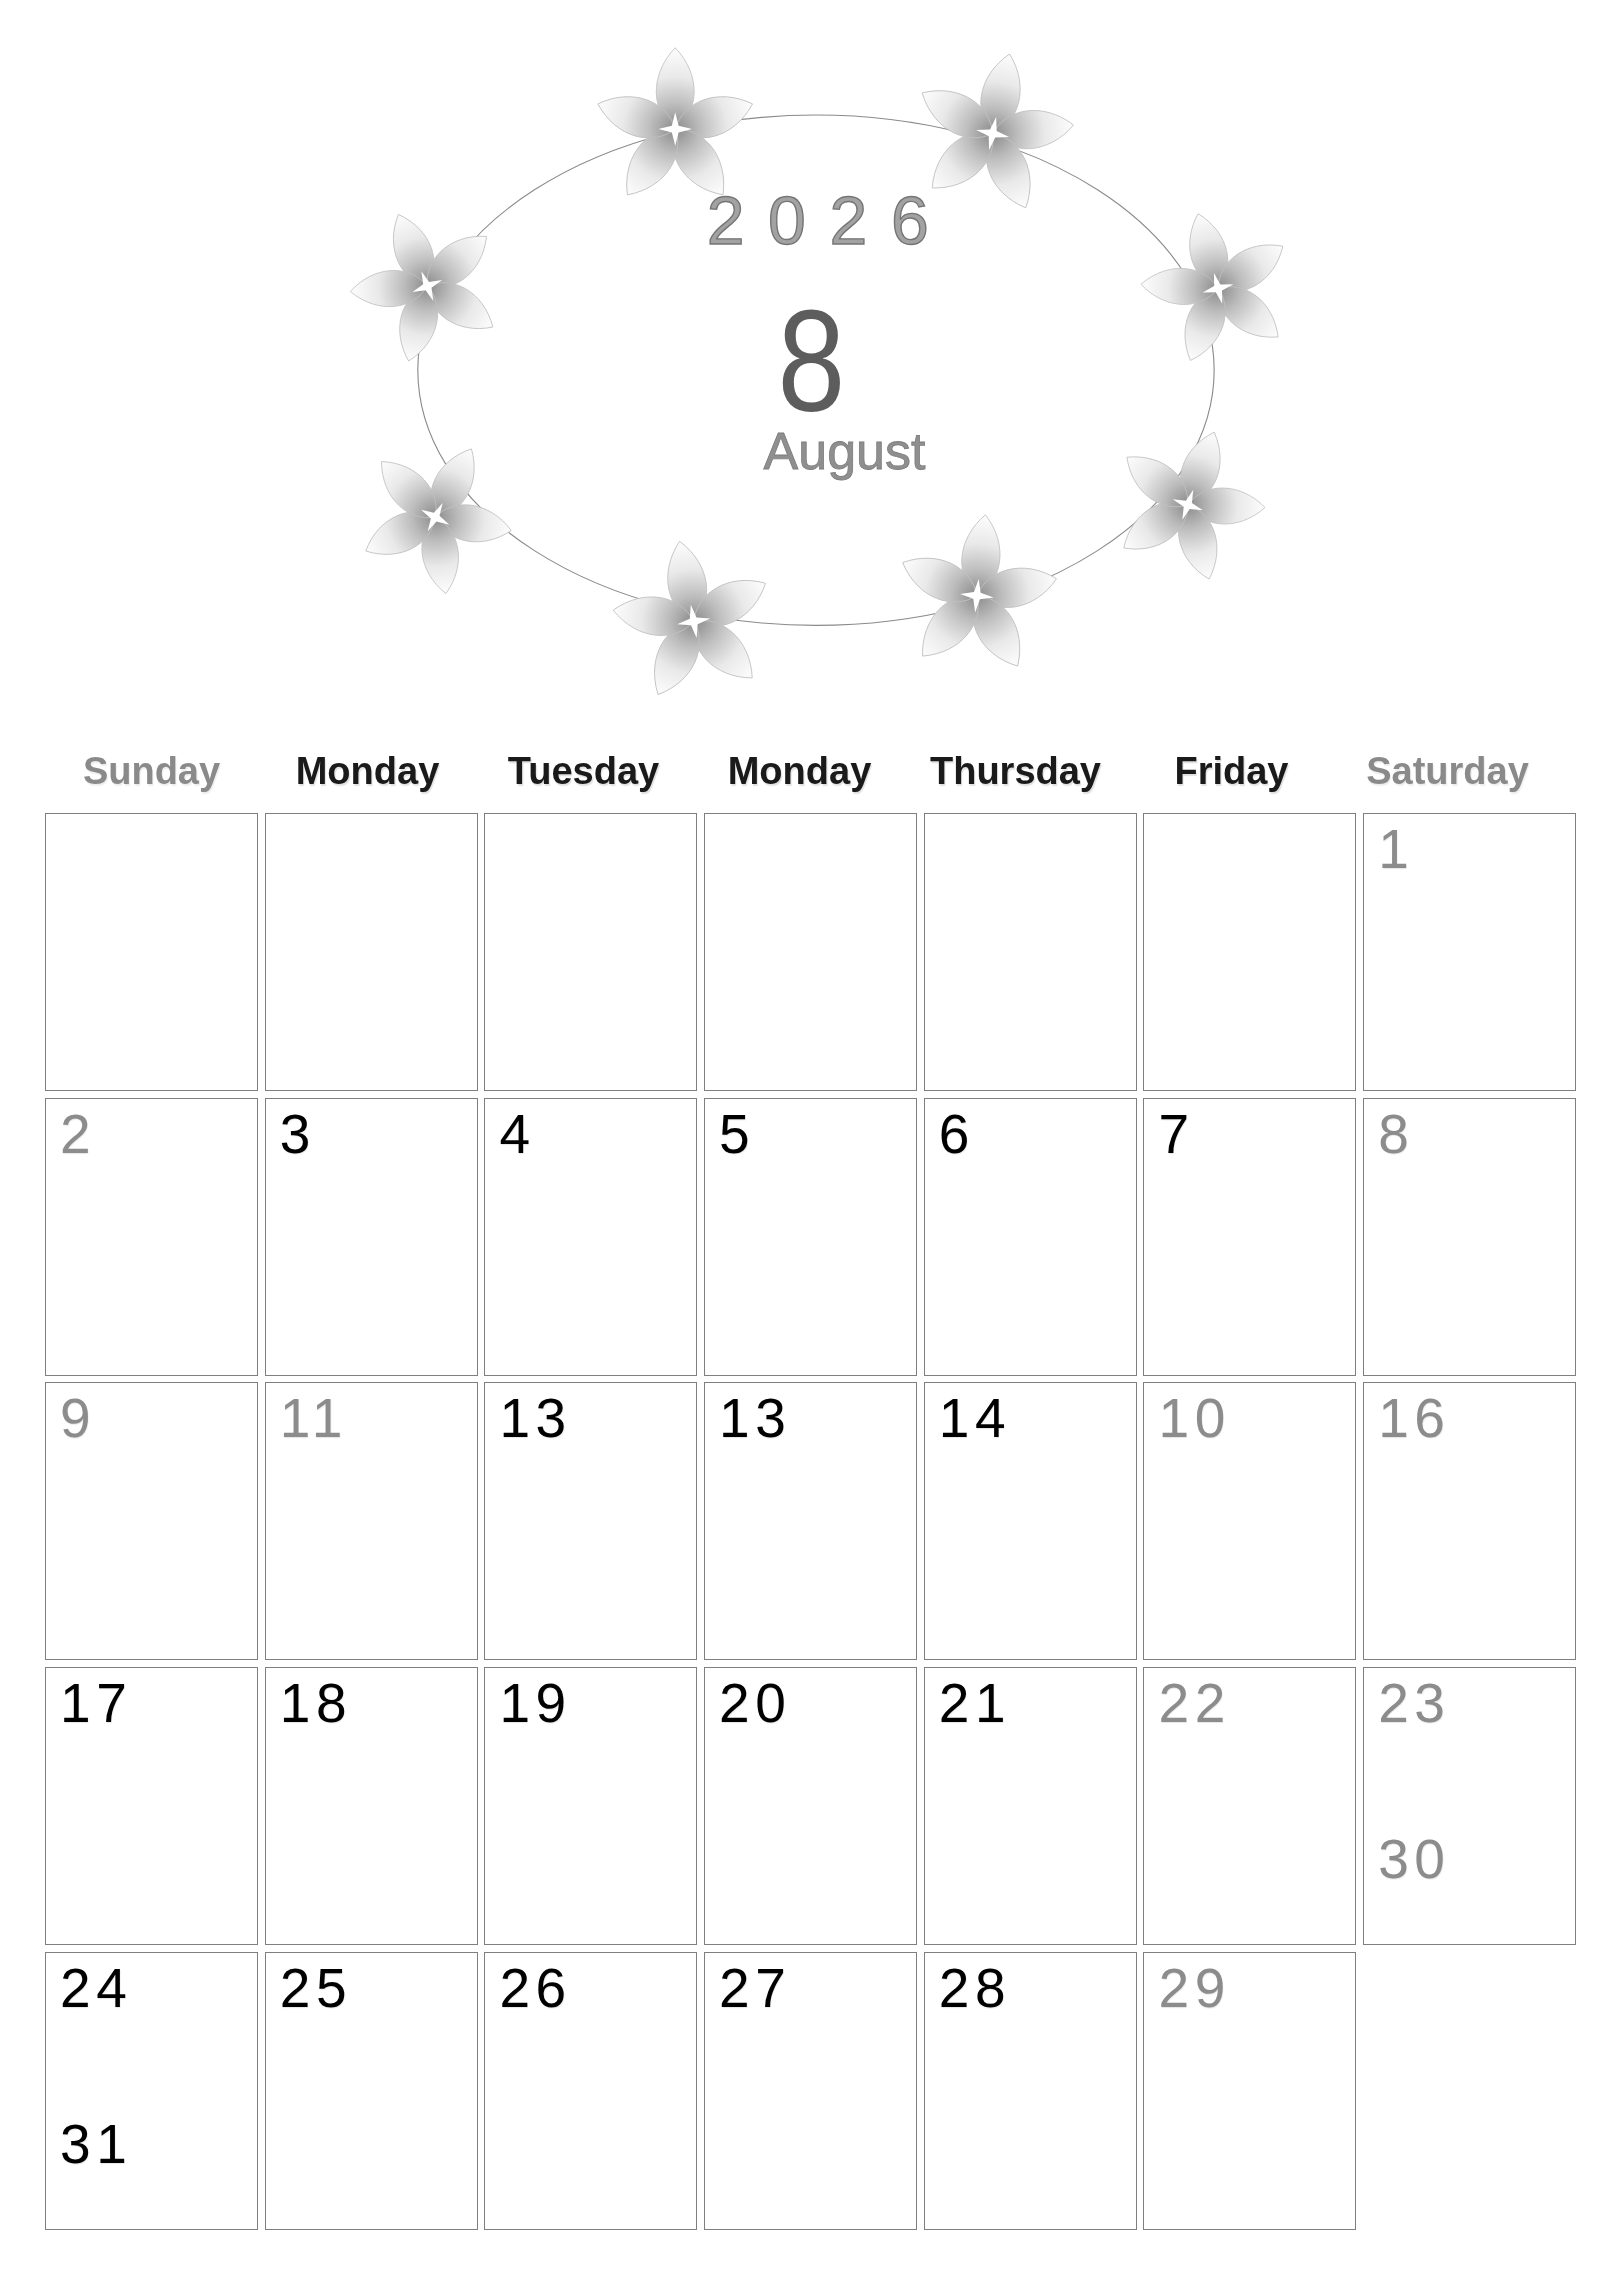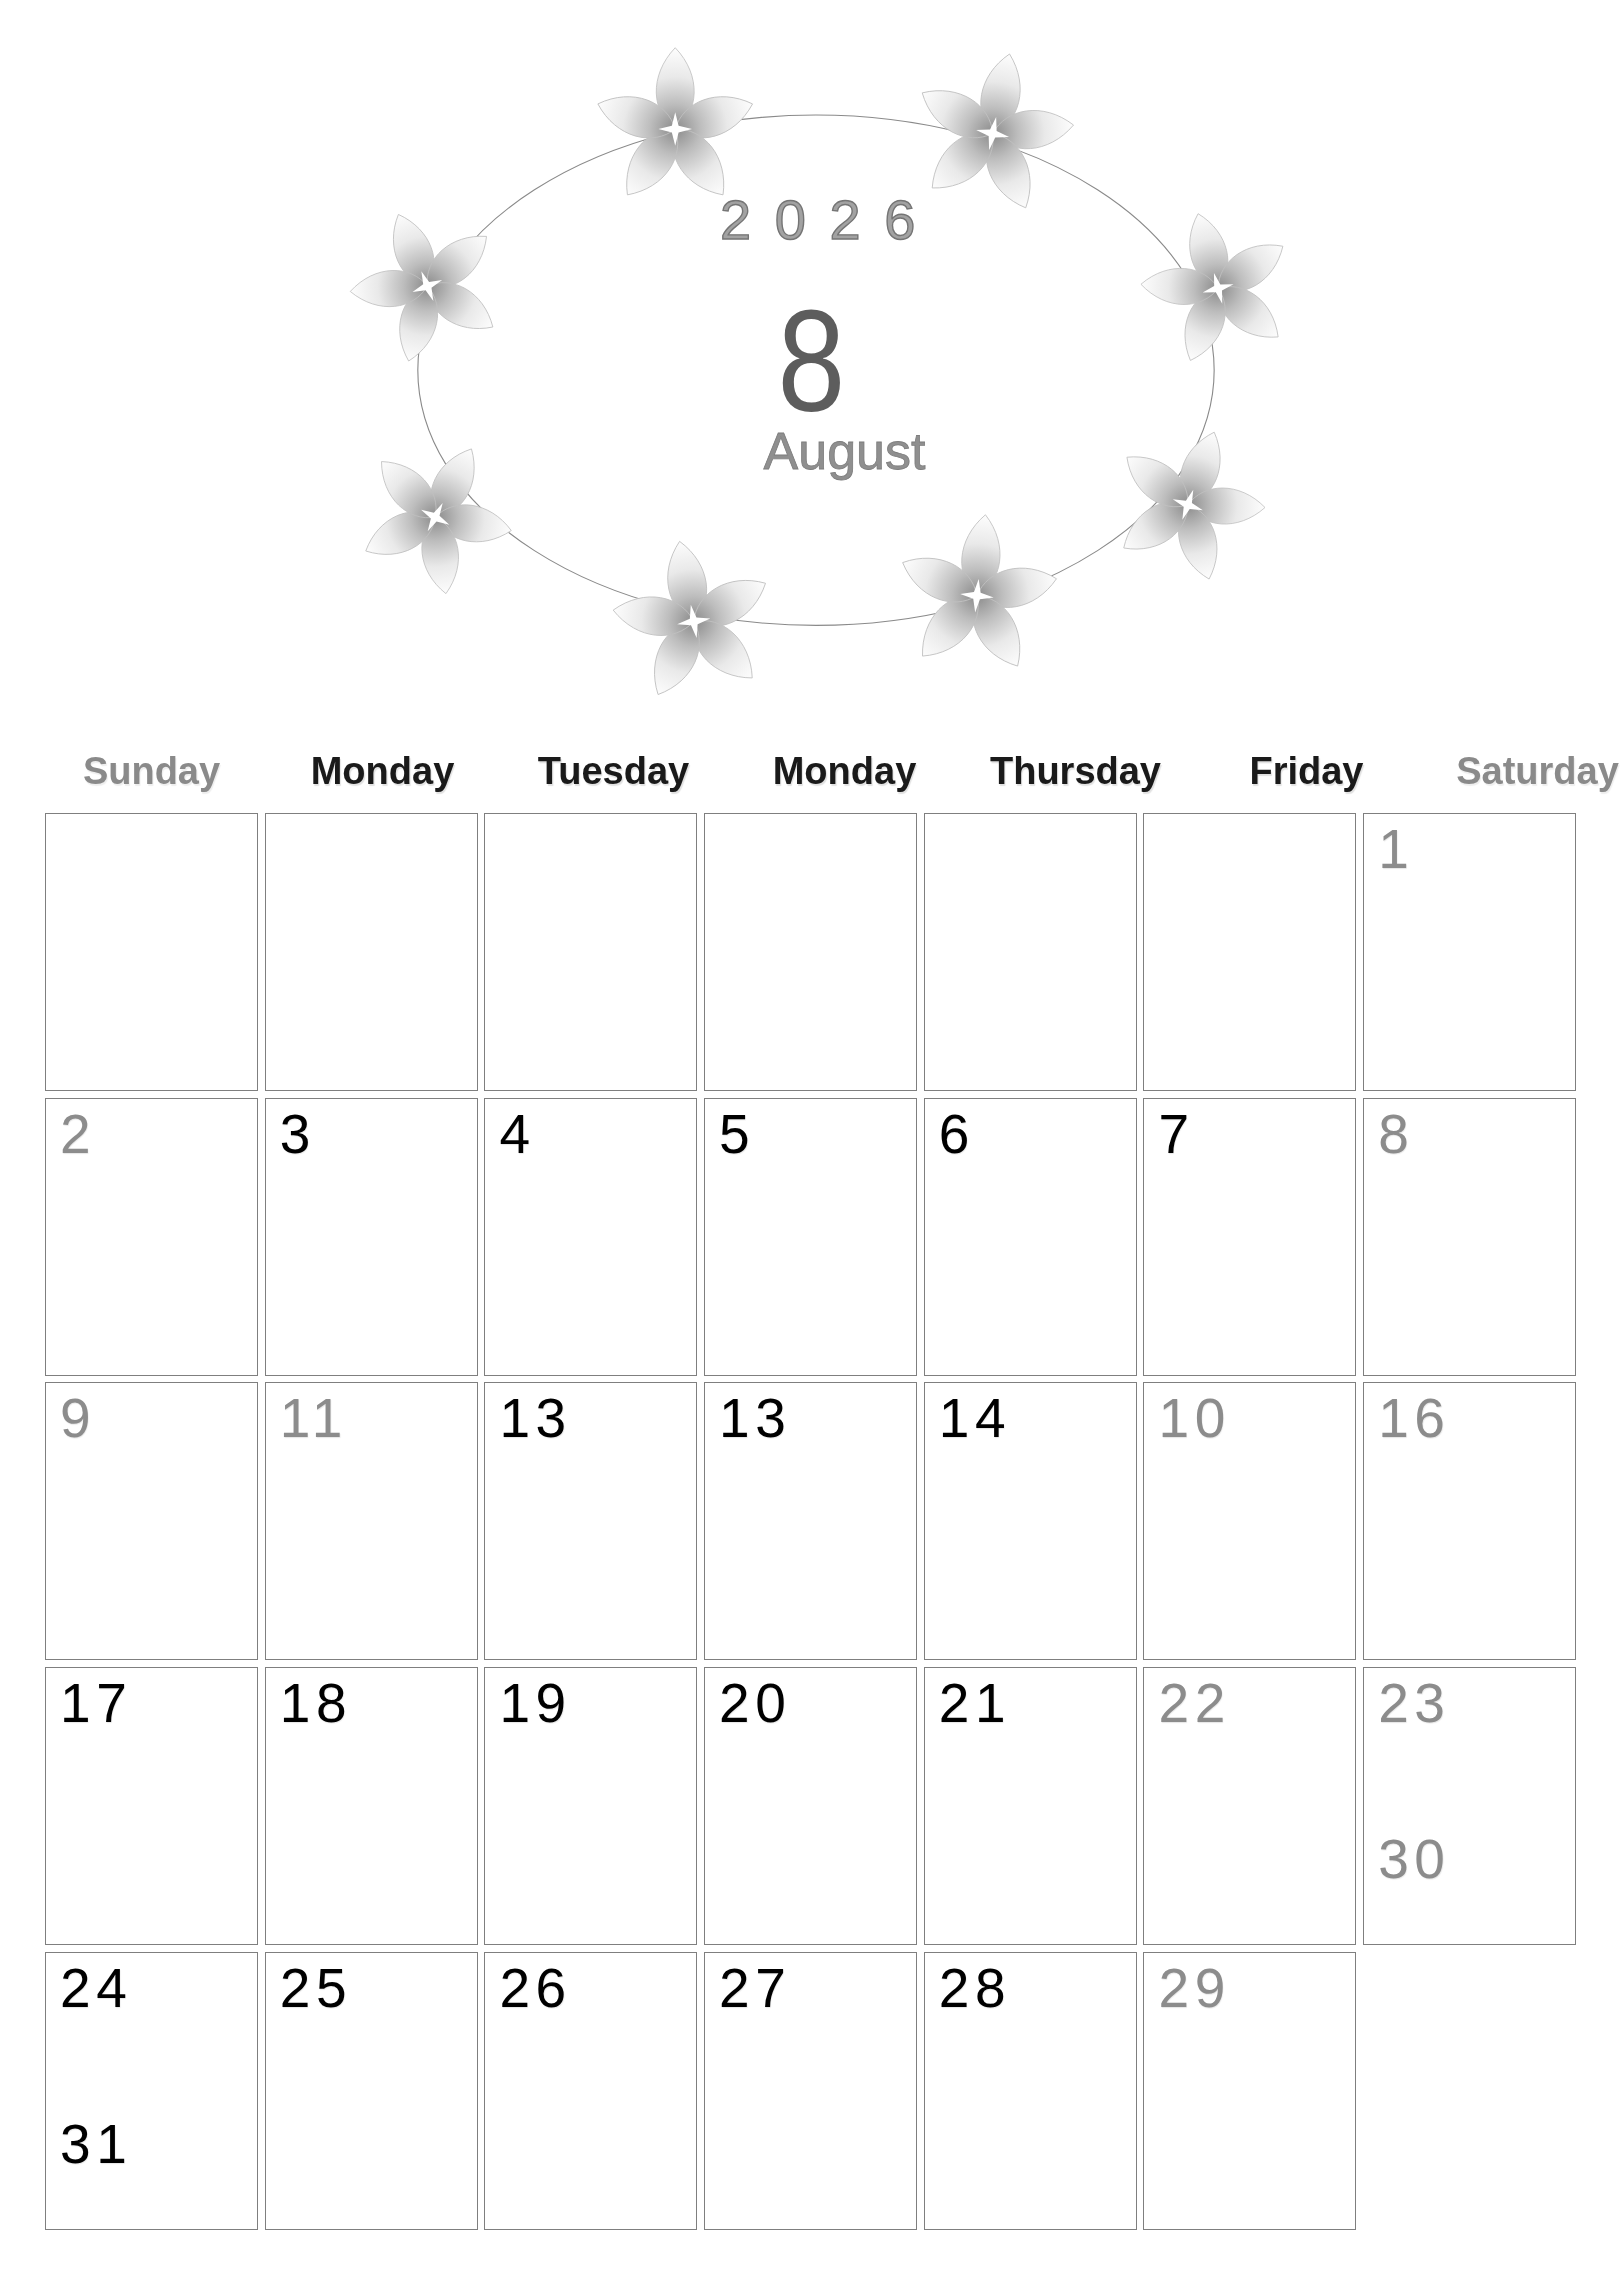--- a/index.html
+++ b/index.html
@@ -29,7 +29,7 @@
   }
   .year {
     top: 178px;
-    font-size: 56px;
+    font-size: 68px;
     line-height: 84px;
     letter-spacing: 23.6px;
     padding-left: 36px;

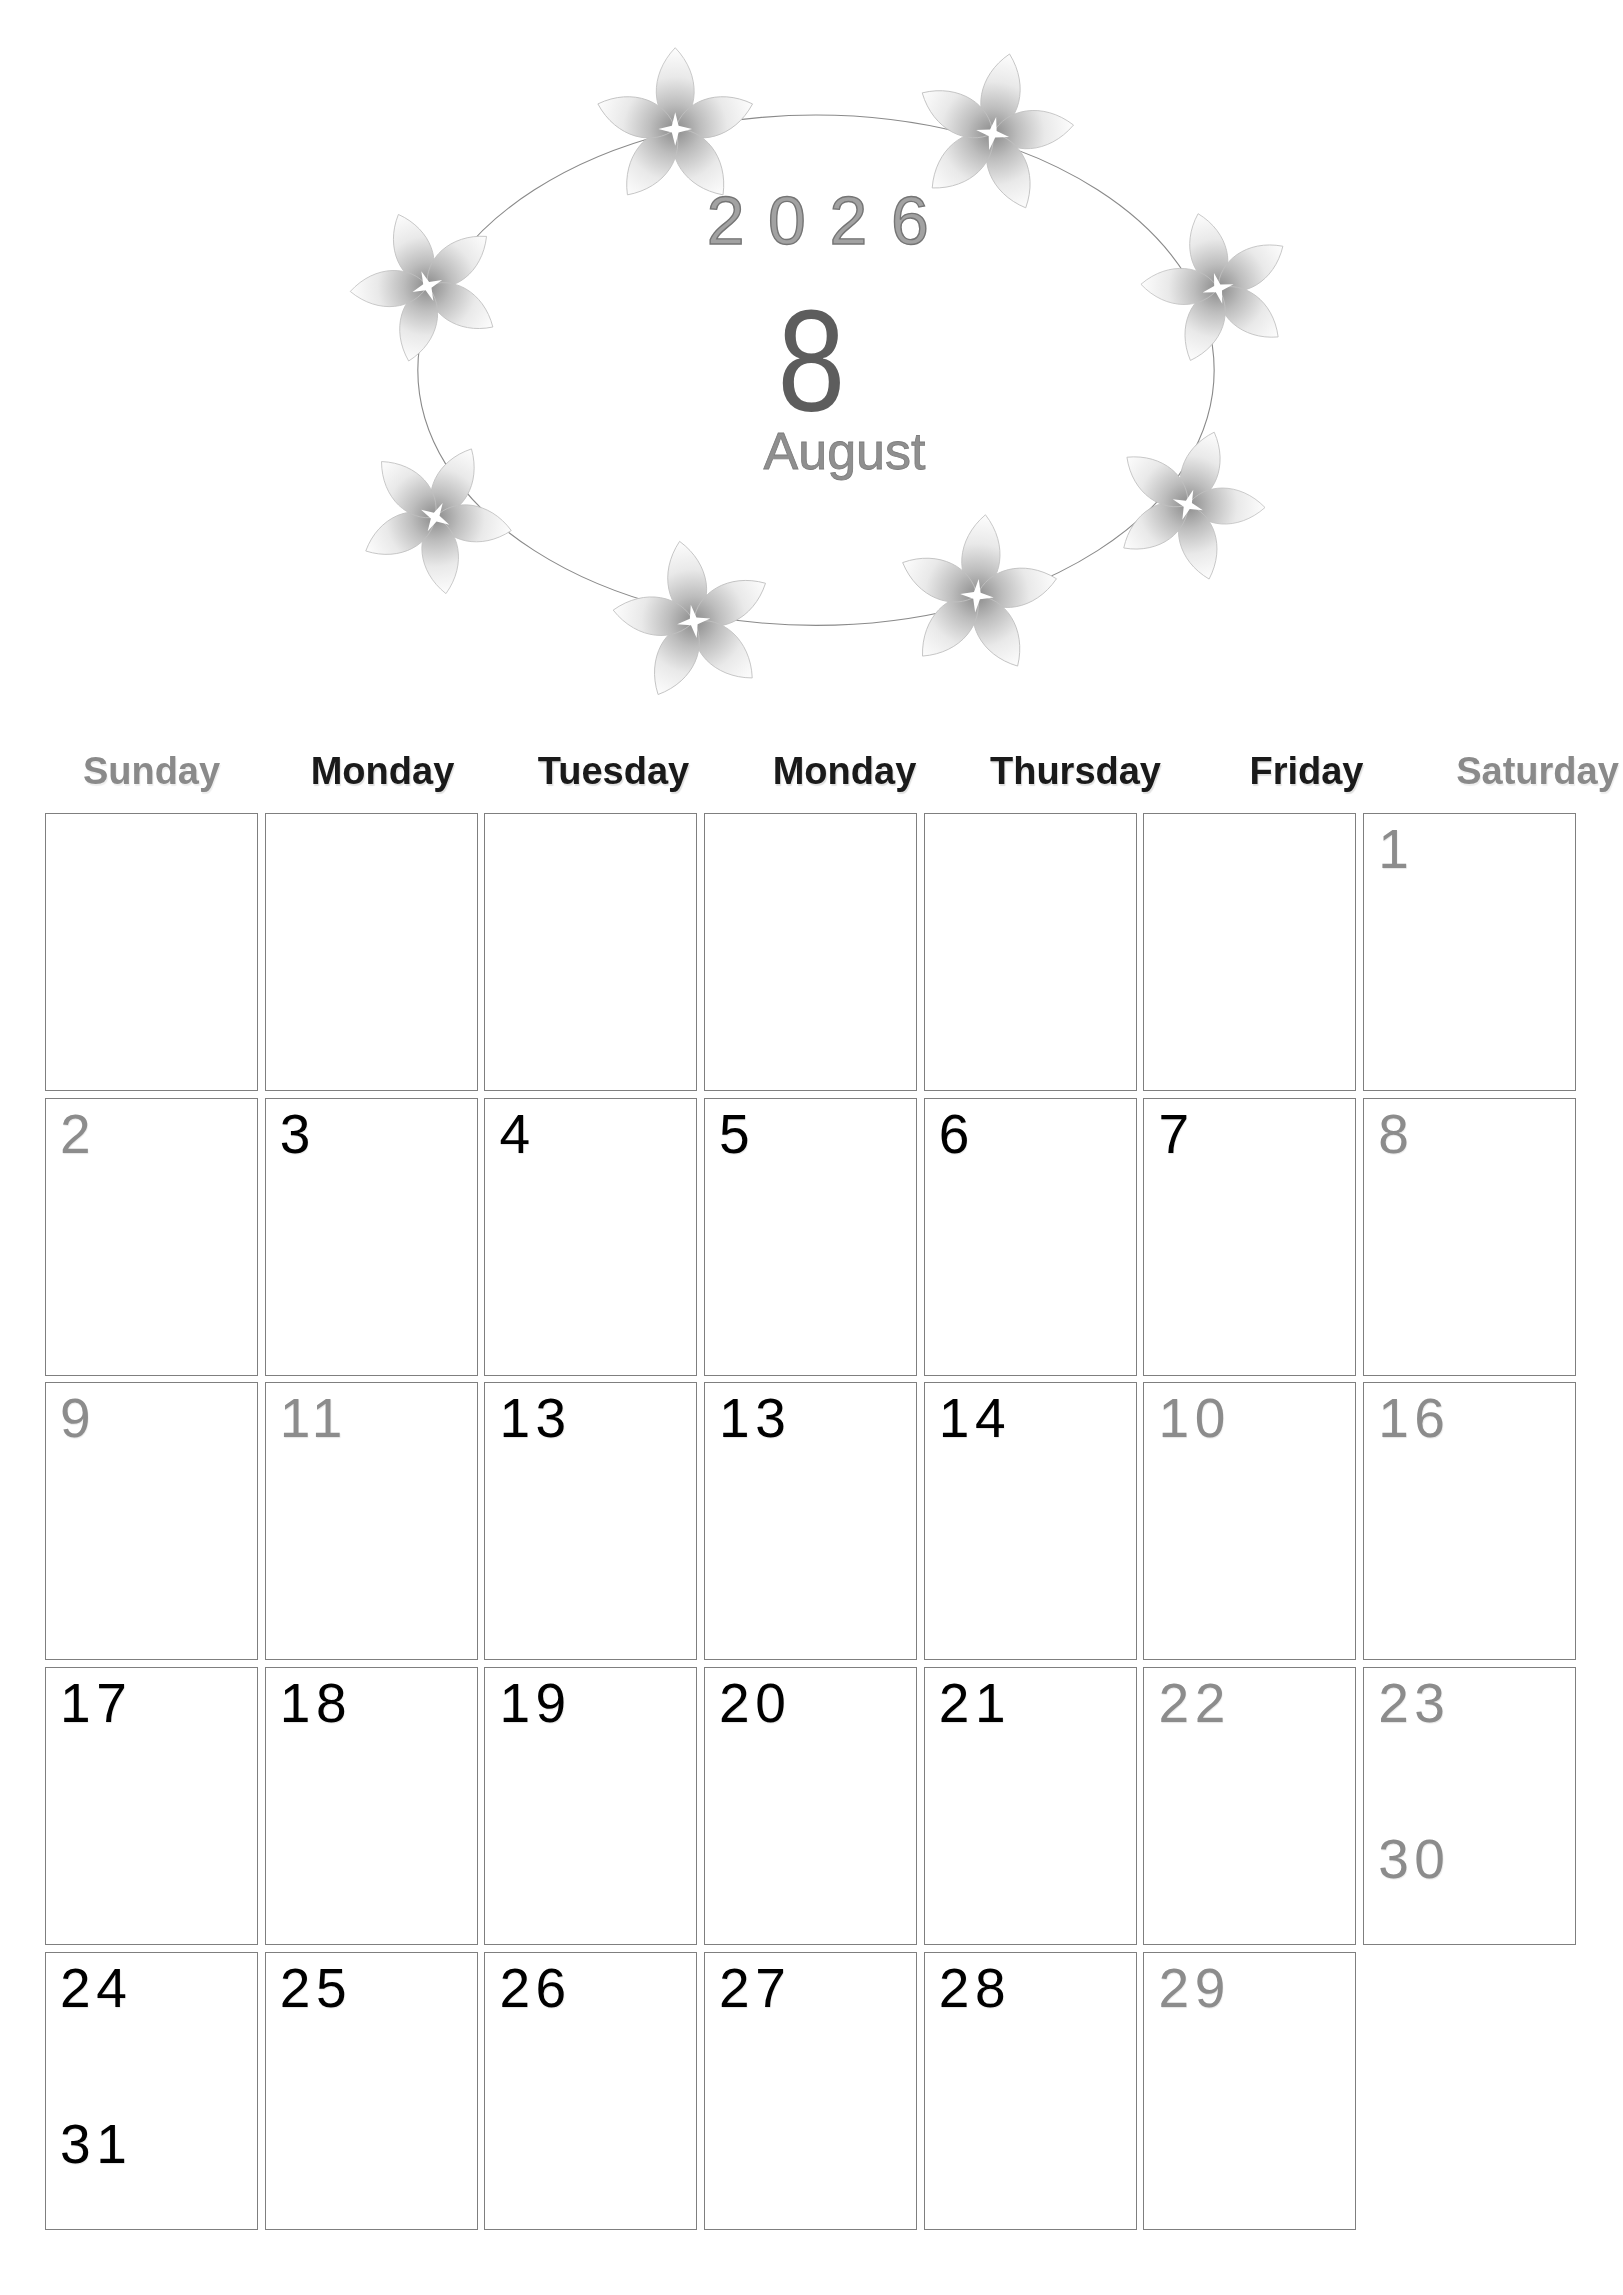--- a/index.html
+++ b/index.html
@@ -64,7 +64,7 @@
     width: 1532px;
     display: grid;
     grid-template-columns: repeat(7, 213px);
-    column-gap: 18px;
+    column-gap: 3px;
   }
   .wd {
     text-align: center;

